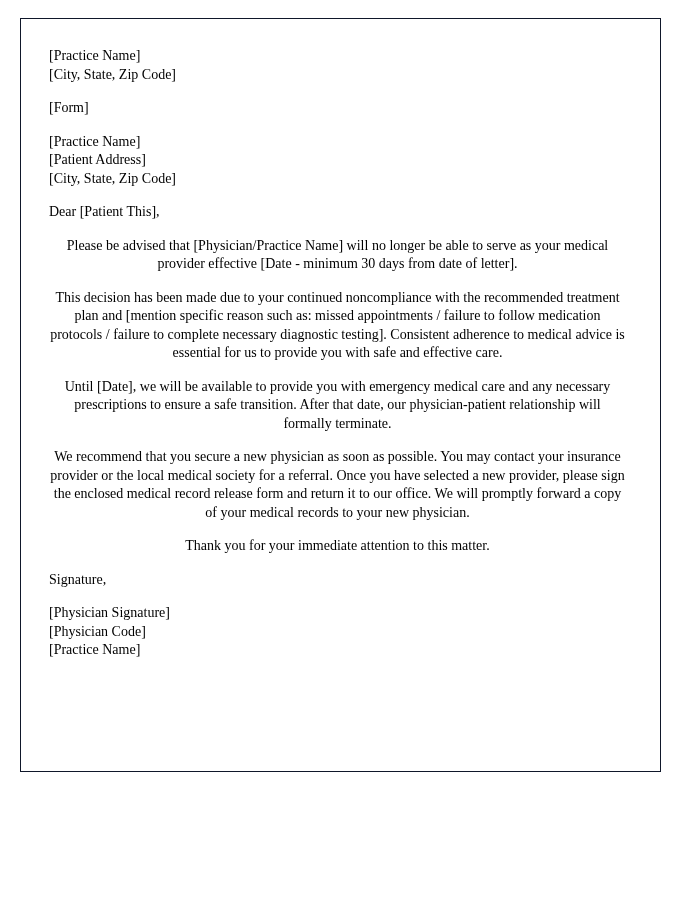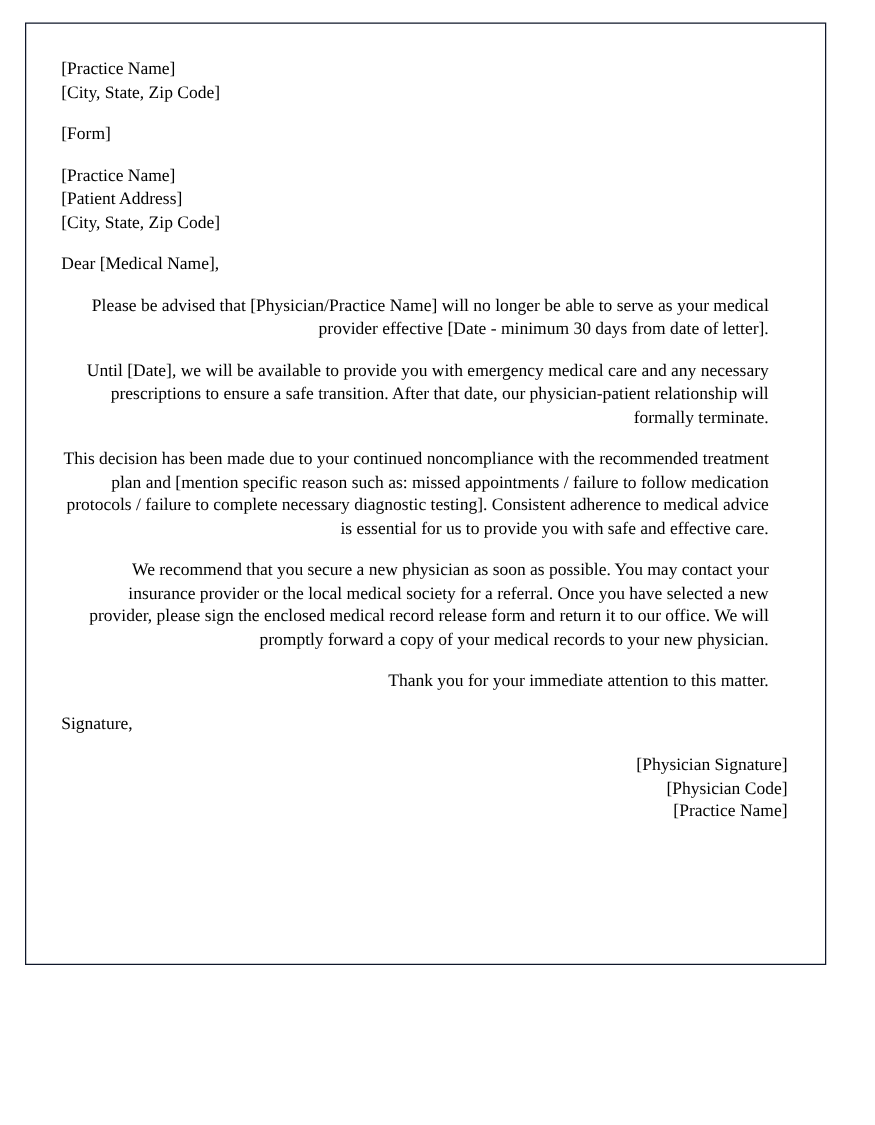--- a/index.html
+++ b/index.html
@@ -67,7 +67,7 @@
       <div>[City, State, Zip Code]</div>
     </div>
 
-    <div class="single-line">Dear [Medical Name],</div>
+    <div class="single-line">Dear [Patient This],</div>
 
     <p class="para">Please be advised that [Physician/Practice Name] will no longer be able to serve as your medical provider effective [Date - minimum 30 days from date of letter].</p>
     <p class="para">Until [Date], we will be available to provide you with emergency medical care and any necessary prescriptions to ensure a safe transition. After that date, our physician-patient relationship will formally terminate.</p>

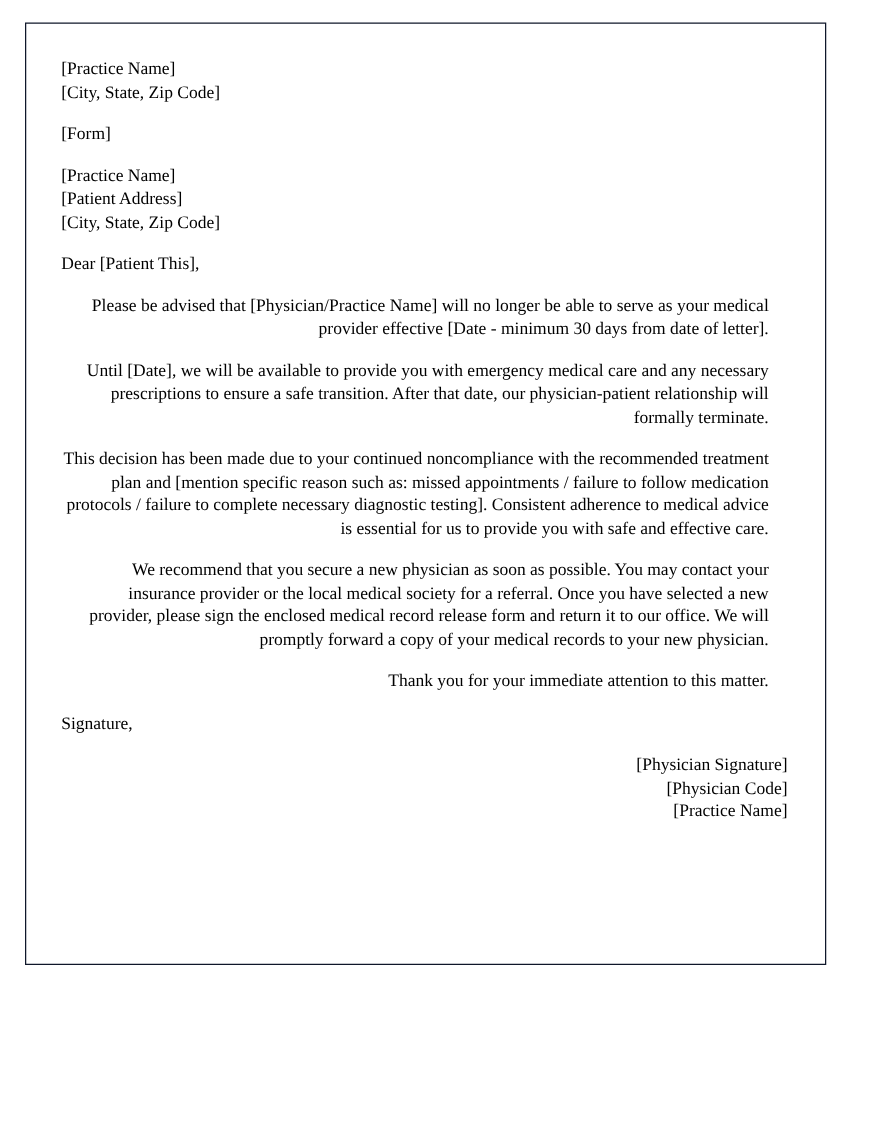--- a/index.html
+++ b/index.html
@@ -39,9 +39,9 @@
     margin: 0 0 15px 0;
   }
   .para {
-    margin: 0 15px 15px 0;
+    margin: 0 4px 15px 0;
     max-width: 586px;
-    text-align: right;
+    text-align: center;
   }
   .sig-block {
     margin: 0 0 15px 0;

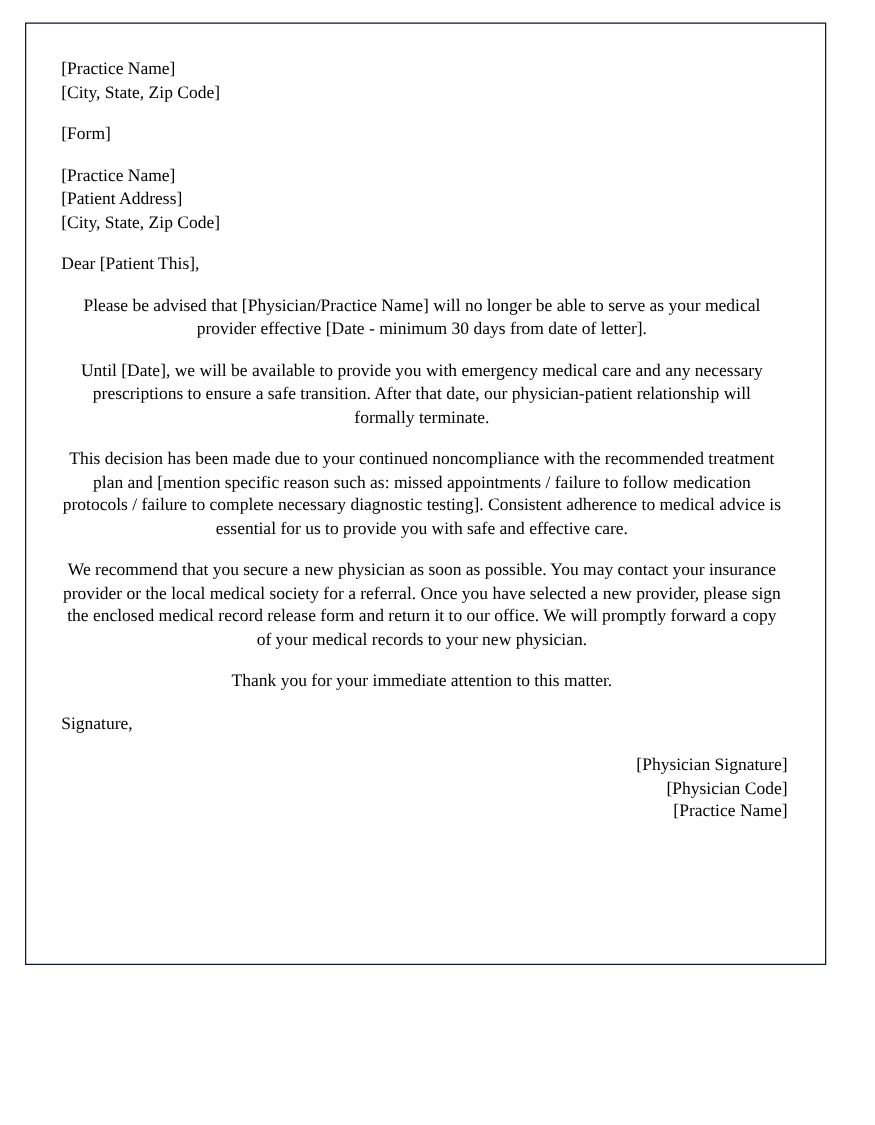--- a/index.html
+++ b/index.html
@@ -70,8 +70,8 @@
     <div class="single-line">Dear [Patient This],</div>
 
     <p class="para">Please be advised that [Physician/Practice Name] will no longer be able to serve as your medical provider effective [Date - minimum 30 days from date of letter].</p>
+    <p class="para">This decision has been made due to your continued noncompliance with the recommended treatment plan and [mention specific reason such as: missed appointments / failure to follow medication protocols / failure to complete necessary diagnostic testing]. Consistent adherence to medical advice is essential for us to provide you with safe and effective care.</p>
     <p class="para">Until [Date], we will be available to provide you with emergency medical care and any necessary prescriptions to ensure a safe transition. After that date, our physician-patient relationship will formally terminate.</p>
-    <p class="para">This decision has been made due to your continued noncompliance with the recommended treatment plan and [mention specific reason such as: missed appointments / failure to follow medication protocols / failure to complete necessary diagnostic testing]. Consistent adherence to medical advice is essential for us to provide you with safe and effective care.</p>
     <p class="para">We recommend that you secure a new physician as soon as possible. You may contact your insurance provider or the local medical society for a referral. Once you have selected a new provider, please sign the enclosed medical record release form and return it to our office. We will promptly forward a copy of your medical records to your new physician.</p>
     <p class="para">Thank you for your immediate attention to this matter.</p>
 

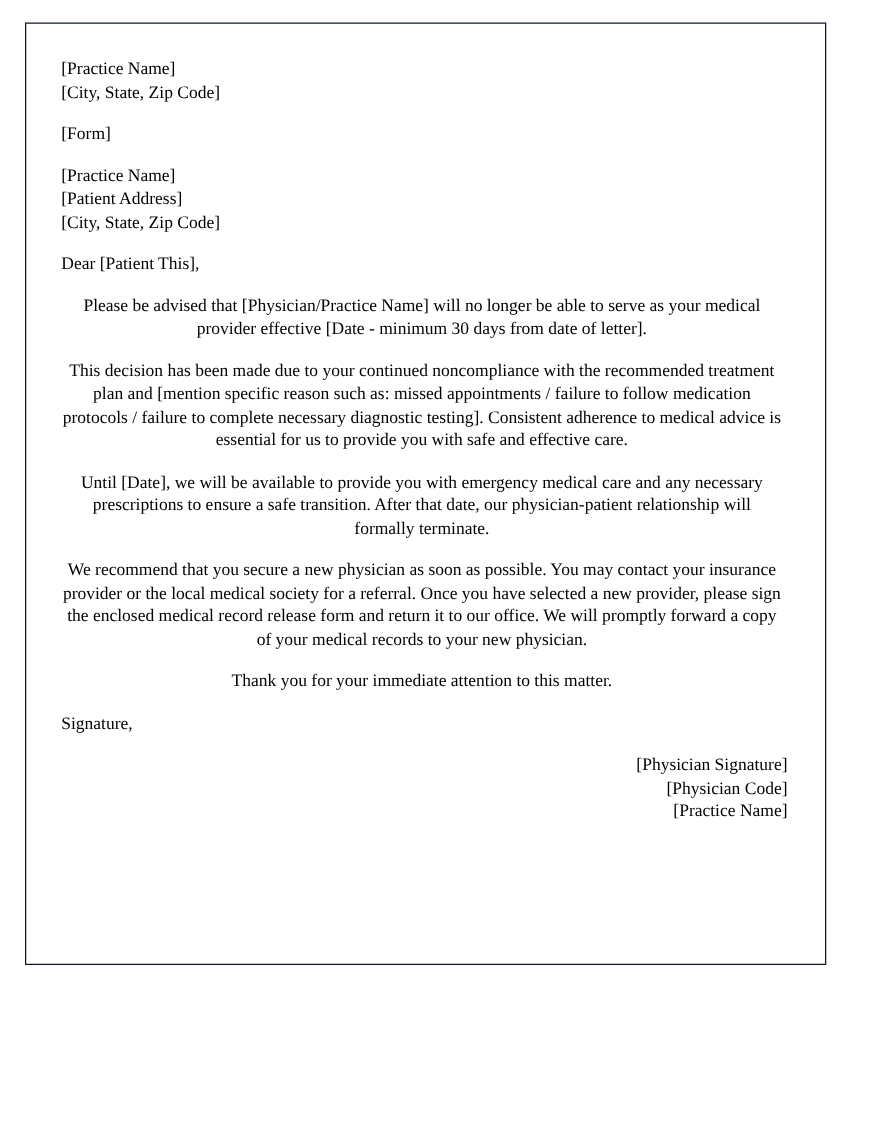--- a/index.html
+++ b/index.html
@@ -45,7 +45,6 @@
   }
   .sig-block {
     margin: 0 0 15px 0;
-    text-align: right;
   }
 </style>
 </head>

